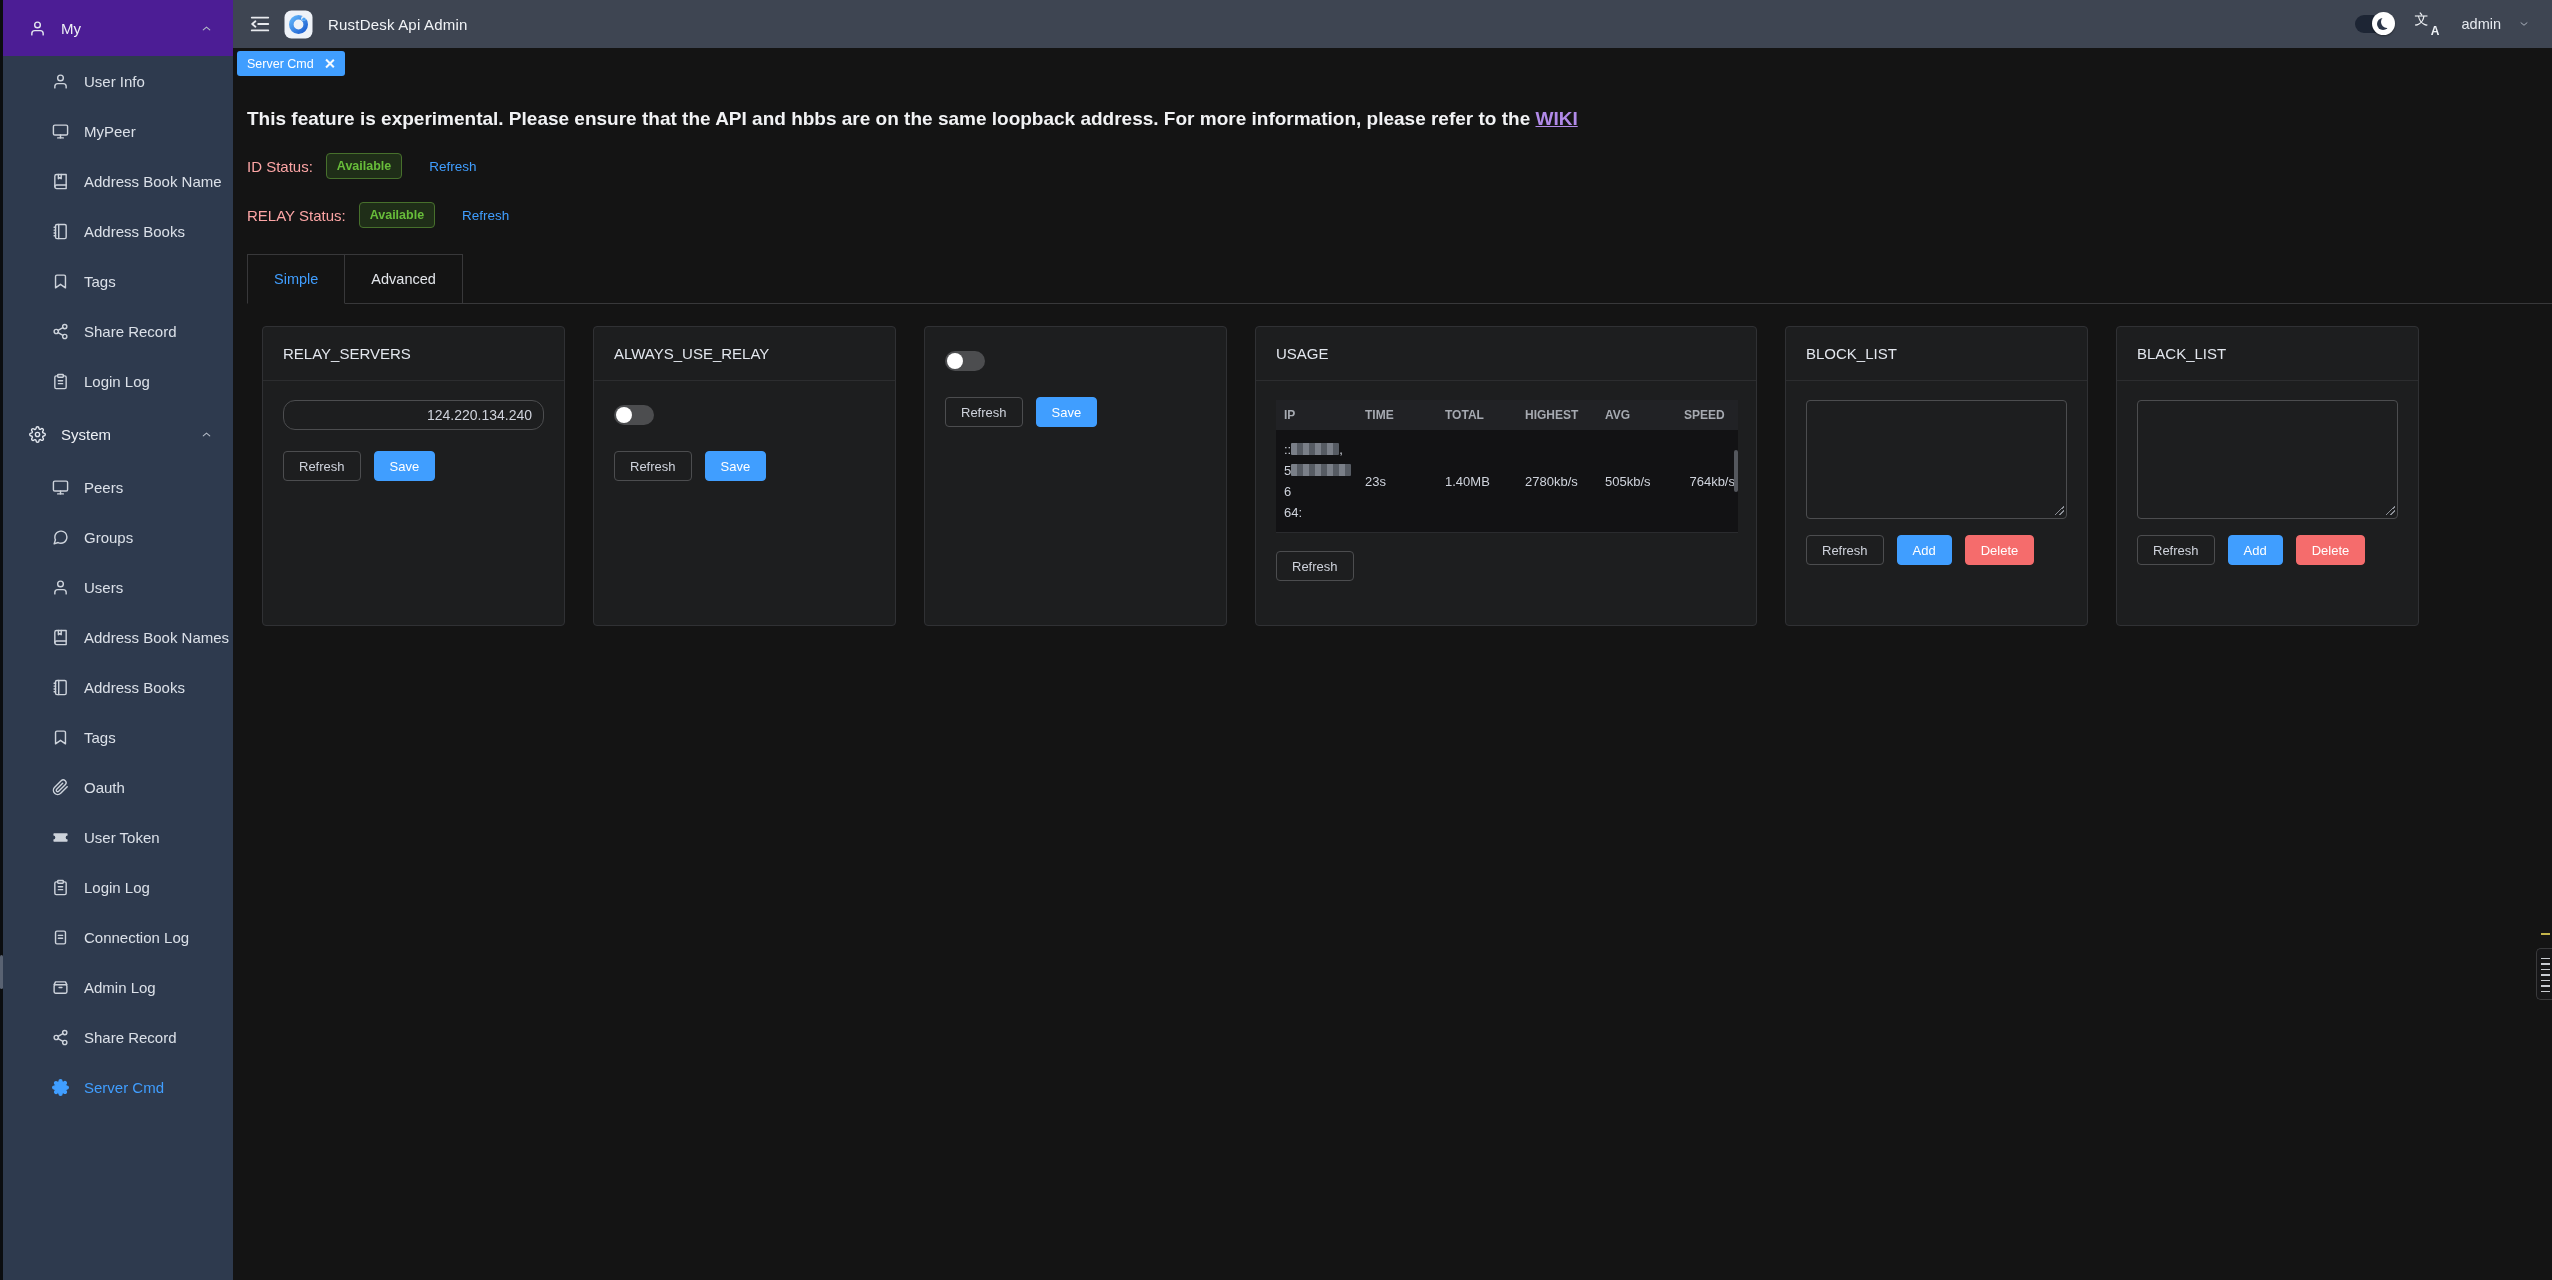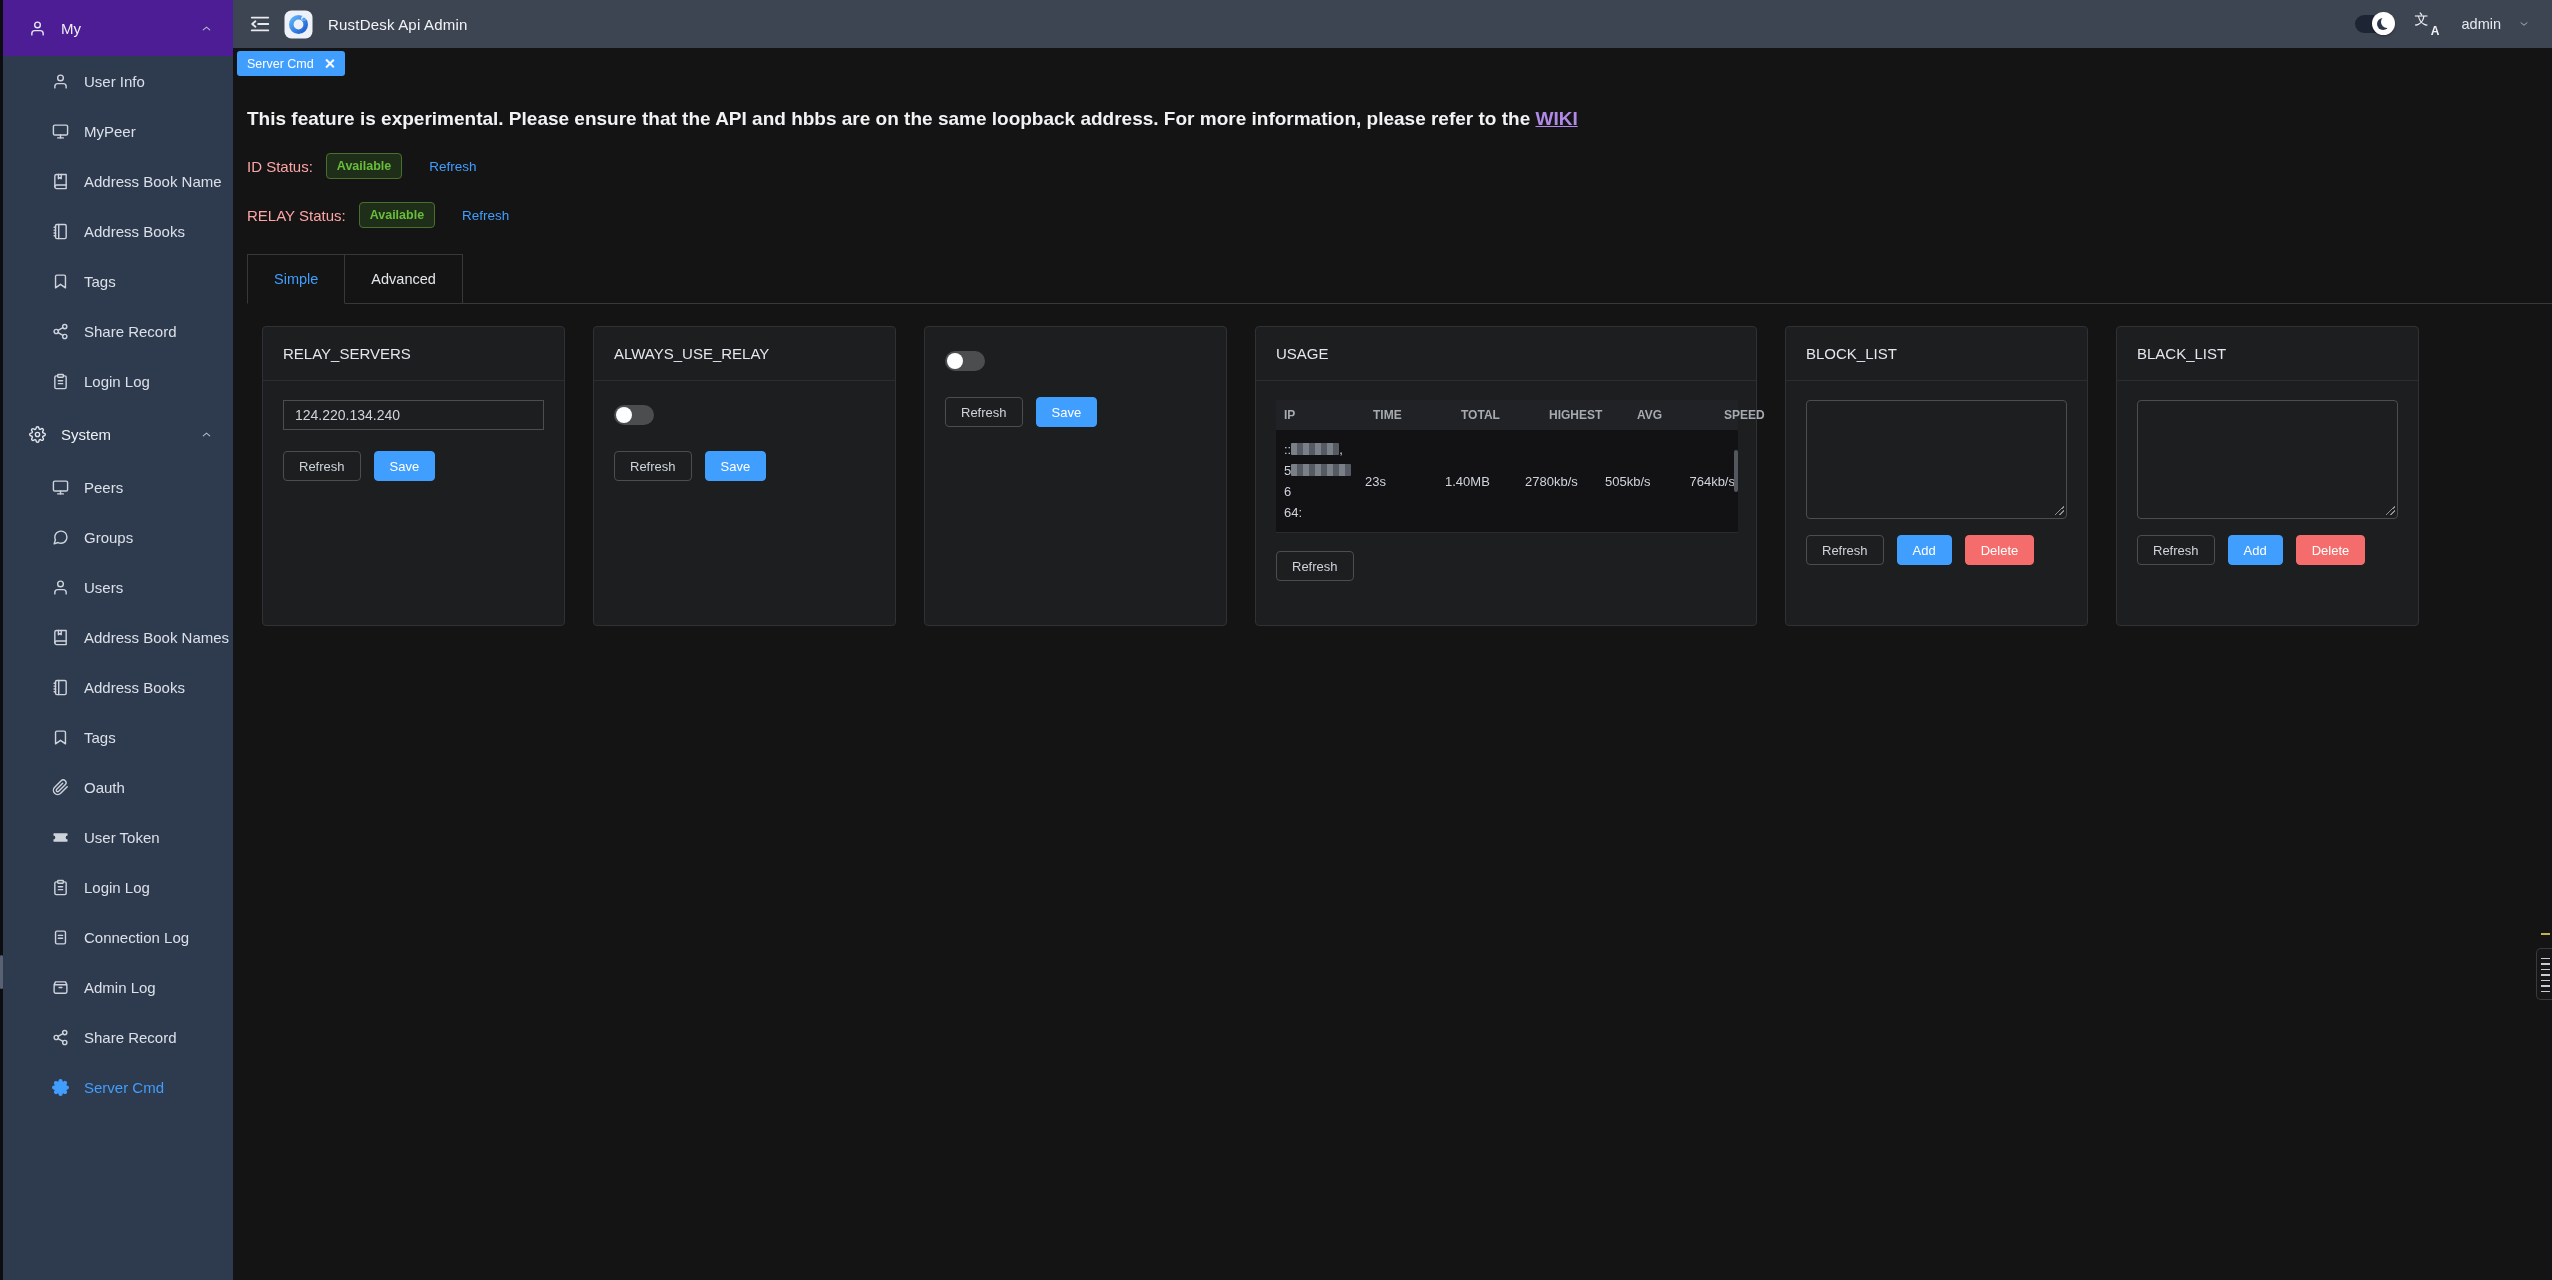--- a/index.html
+++ b/index.html
@@ -76,8 +76,8 @@
   .card-body { padding:19px 20px; position:relative; }
 
   .text-input { width:100%; height:30px; box-sizing:border-box; background:transparent; border:1px solid #4c4d4f;
-                border-radius:0; color:#cfd3dc; font-size:14px; padding:0 11px; outline:none;
-                font-family:"Liberation Sans", sans-serif; }
+                border-radius:12px; color:#cfd3dc; font-size:14px; padding:0 11px; outline:none;
+                font-family:"Liberation Sans", sans-serif;text-align:right; }
   .btn-row { display:flex; gap:13px; margin-top:21px; }
   .btn-row.after-toggle { margin-top:26px; }
   .btn { height:30px; padding:0 15px; border-radius:4px; font-size:13px; display:inline-flex; align-items:center;

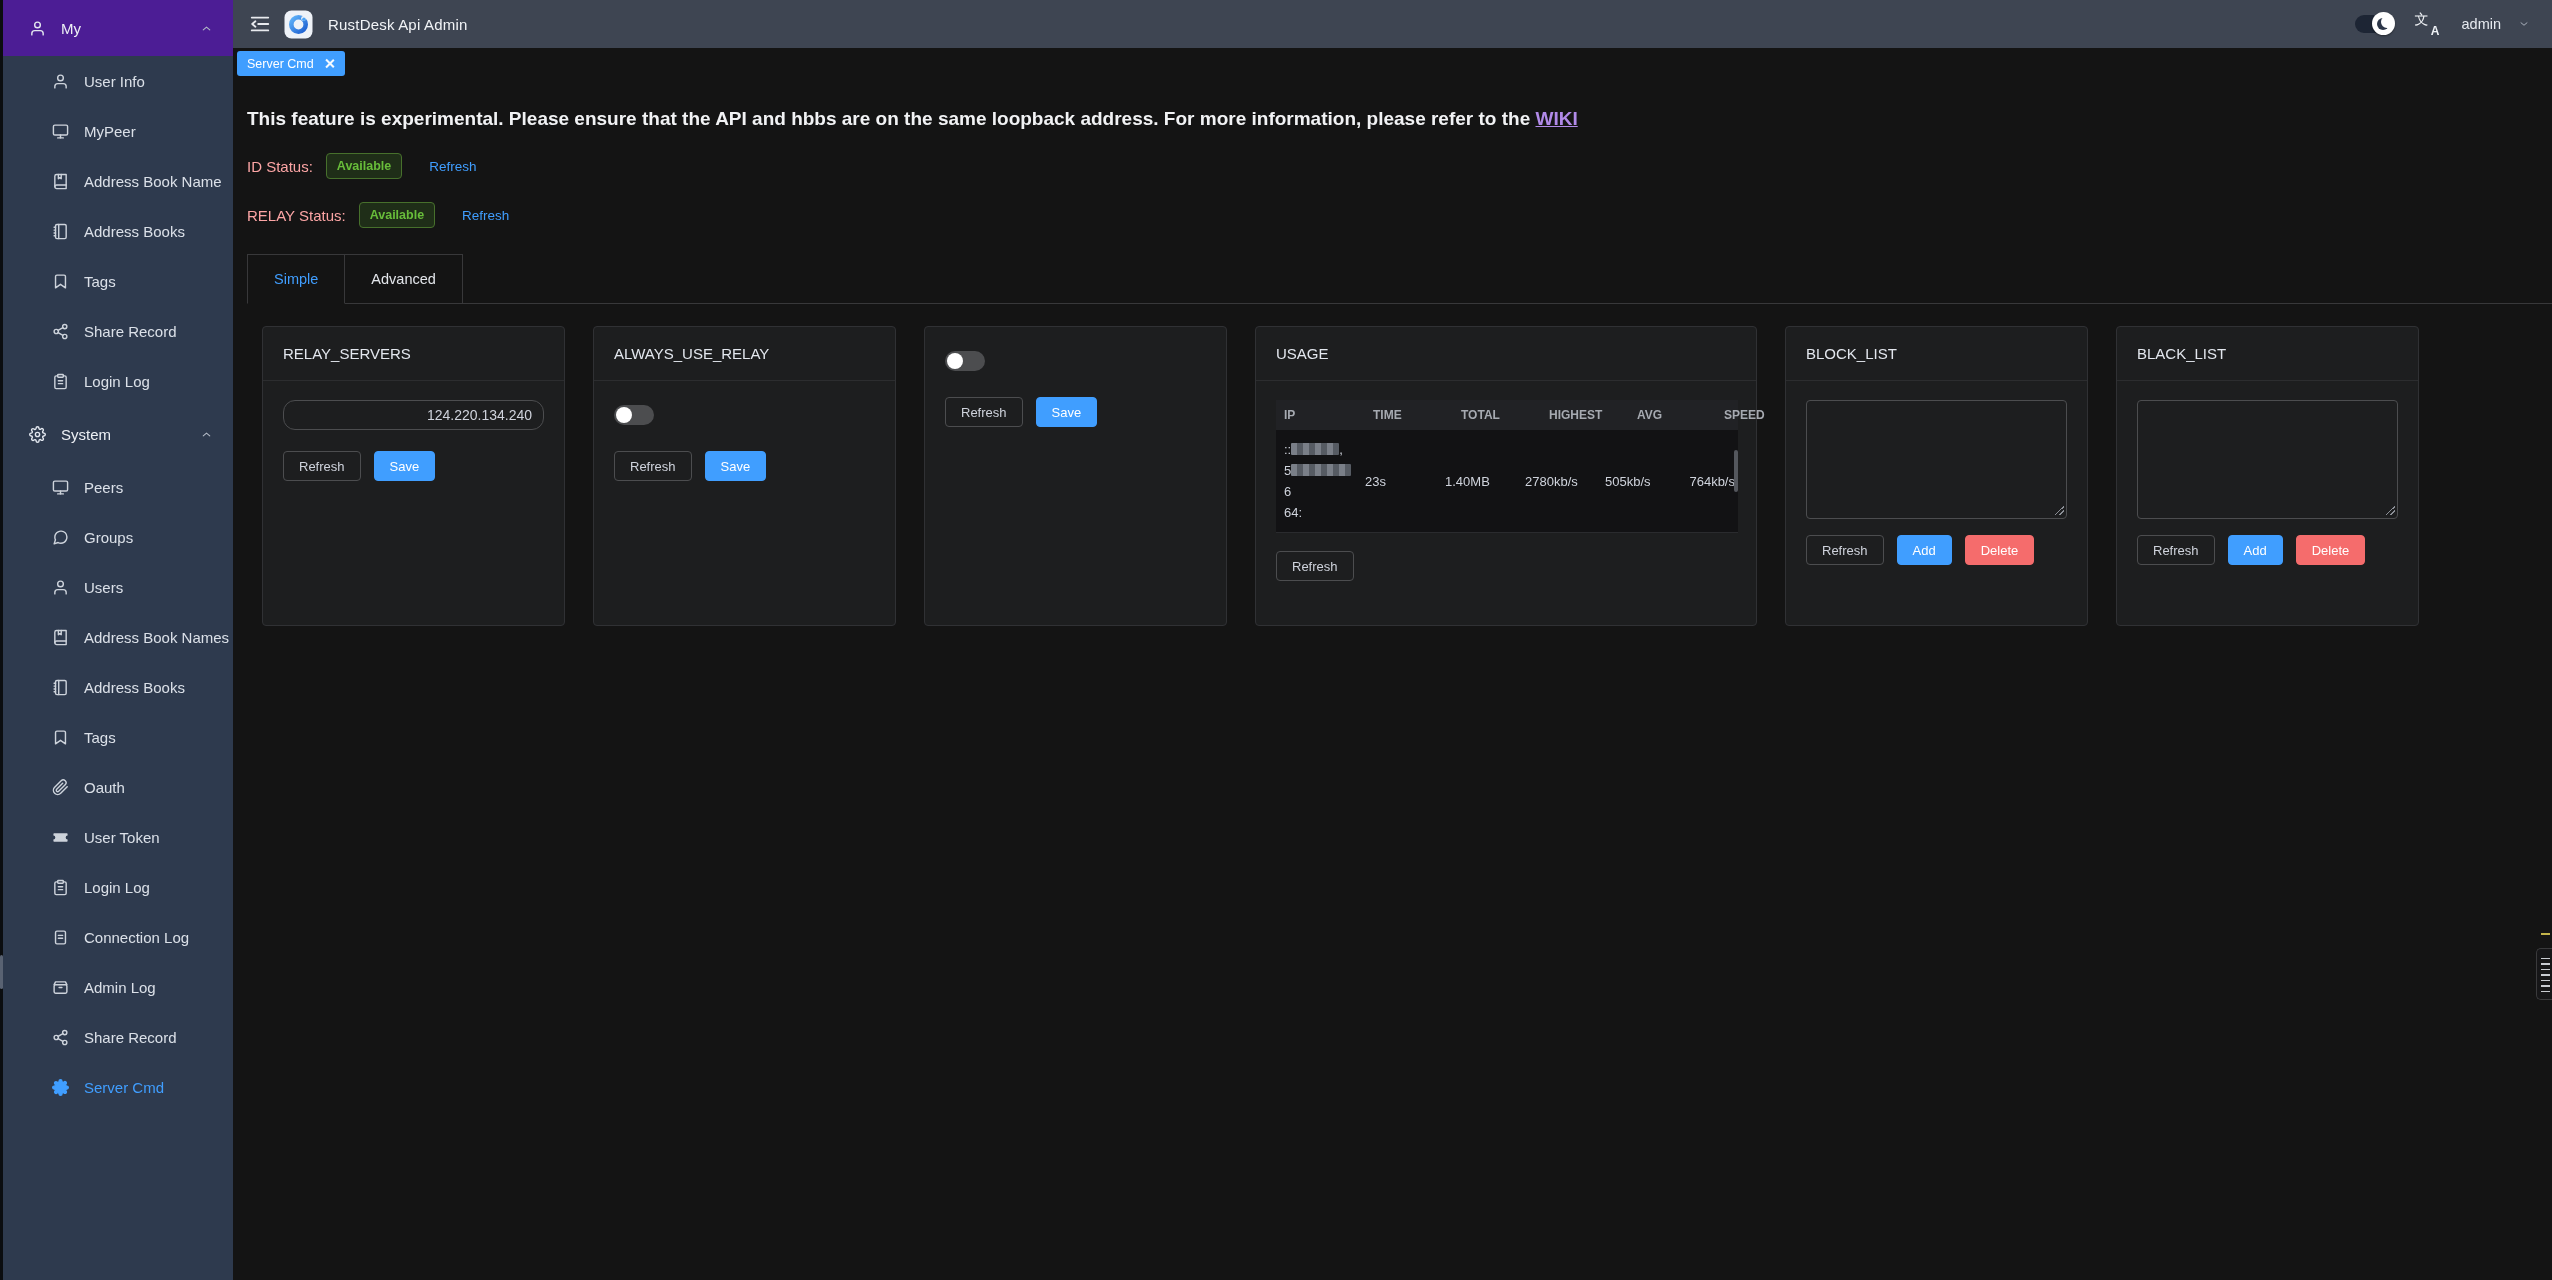--- a/index.html
+++ b/index.html
@@ -92,7 +92,7 @@
   
   .usage-table { width:462px; font-size:13px; color:#cfd3dc; position:relative; }
   .u-head, .u-row { display:grid; grid-template-columns:81px 80px 80px 80px 79px 62px; }
-  .u-head { background:#212225; height:30px; align-items:center; color:#a6aab1; font-weight:bold; font-size:12px;gap:8px; }
+  .u-head { background:#212225; height:30px; align-items:center; color:#a6aab1; font-weight:bold; font-size:12px; }
   .u-head > div { padding-left:8px; }
   .u-row { background:#121214; border-bottom:1px solid #2a2b2e; align-items:center; min-height:80px; }
   .u-row > div { padding-left:8px; }

